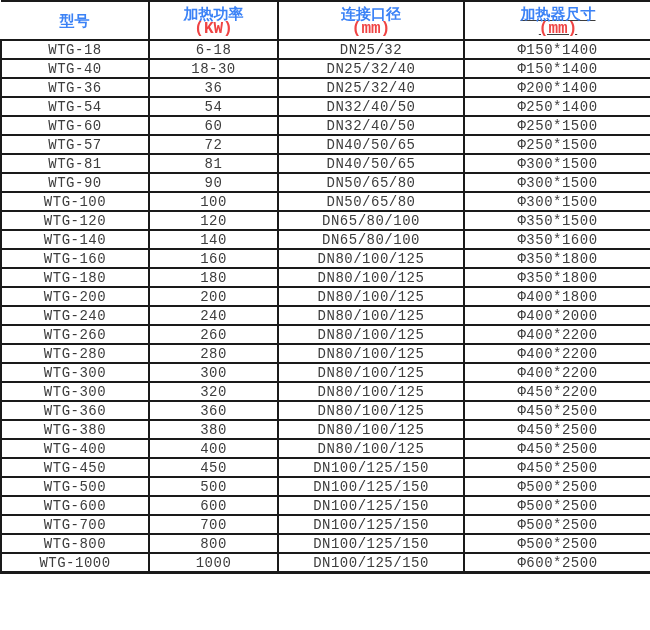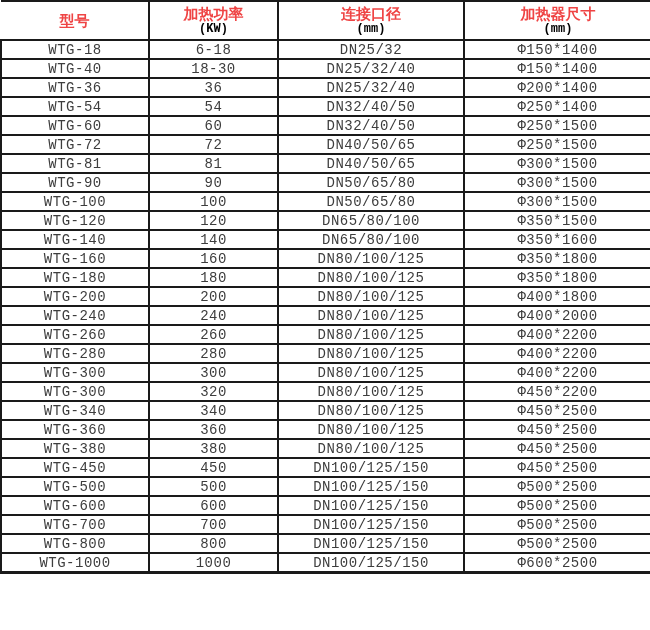--- a/index.html
+++ b/index.html
@@ -44,7 +44,7 @@
   .hdr-main {
     font-size: 15px;
     line-height: 17px;
-    color: #ef4444;
+    color: #3b82f6;
   }
   .hdr-sub {
     font-size: 12px;

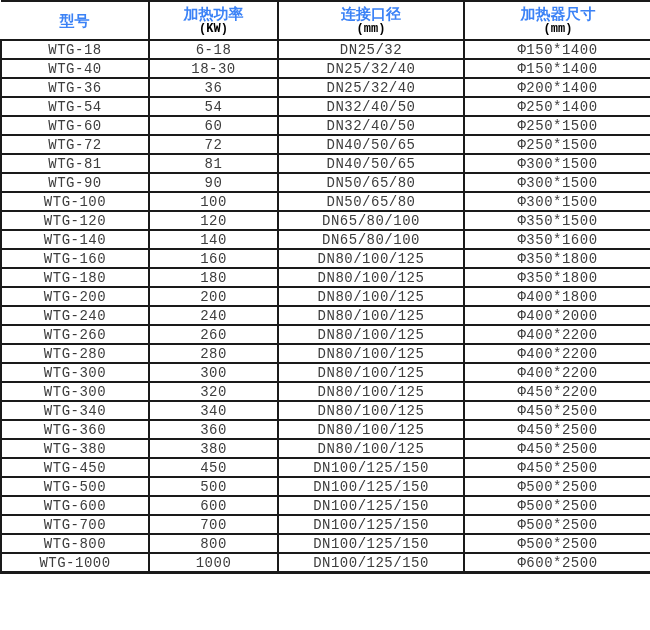--- a/index.html
+++ b/index.html
@@ -39,7 +39,7 @@
   
   thead th { border-top: none; border-bottom-width: 3px; height: 37px; }
   thead th:first-child { border-left: none; }
-  thead th:last-child  { border-right: none; }
+  thead th:last-child  { border-right: none; text-decoration: underline; }
 
   .hdr-main {
     font-size: 15px;

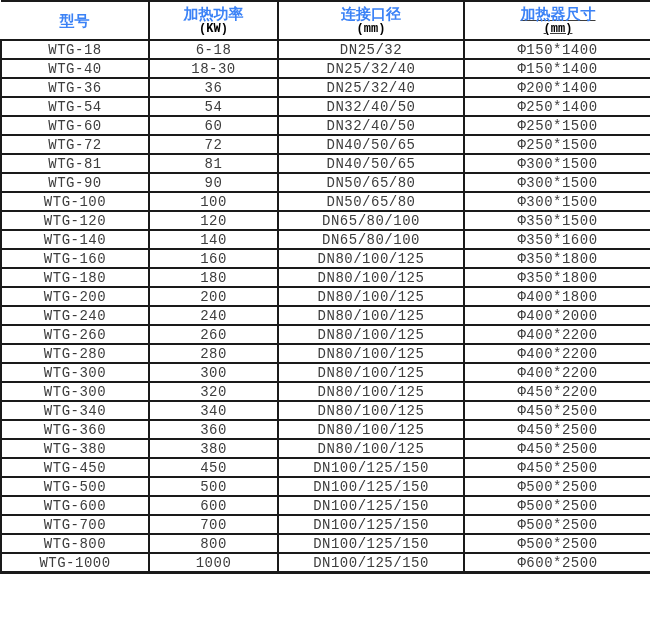--- a/index.html
+++ b/index.html
@@ -47,10 +47,10 @@
     color: #3b82f6;
   }
   .hdr-sub {
-    font-size: 12px;
+    font-size: 16px;
     line-height: 14px;
     font-family: "Liberation Mono", monospace;
-    color: #000000;
+    color: #ef4444;
   }
 
   tbody td {

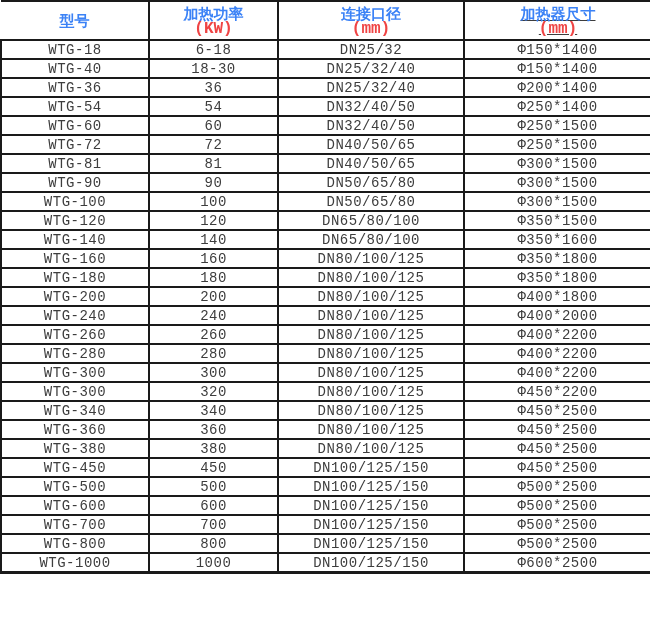--- a/index.html
+++ b/index.html
@@ -125,7 +125,7 @@
           <td>Φ250*1500</td>
         </tr>
         <tr>
-          <td>WTG-72</td>
+          <td>WTG-57</td>
           <td>72</td>
           <td>DN40/50/65</td>
           <td>Φ250*1500</td>

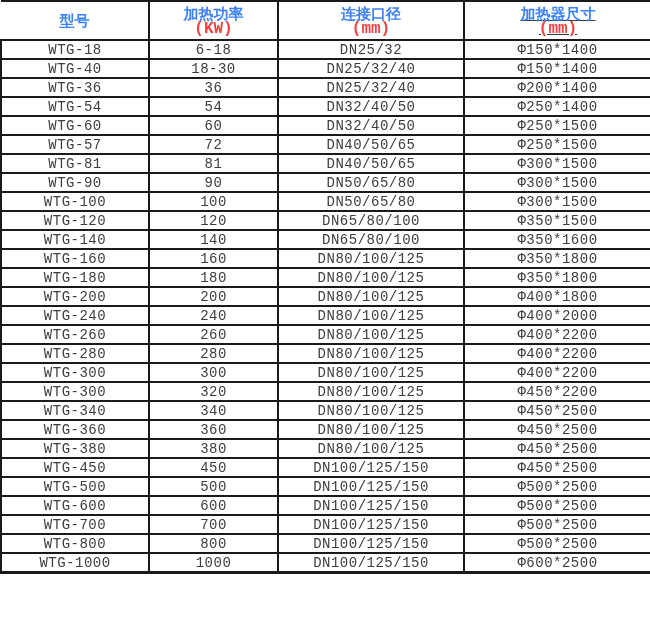--- a/index.html
+++ b/index.html
@@ -209,12 +209,6 @@
           <td>Φ450*2200</td>
         </tr>
         <tr>
-          <td>WTG-340</td>
-          <td>340</td>
-          <td>DN80/100/125</td>
-          <td>Φ450*2500</td>
-        </tr>
-        <tr>
           <td>WTG-360</td>
           <td>360</td>
           <td>DN80/100/125</td>

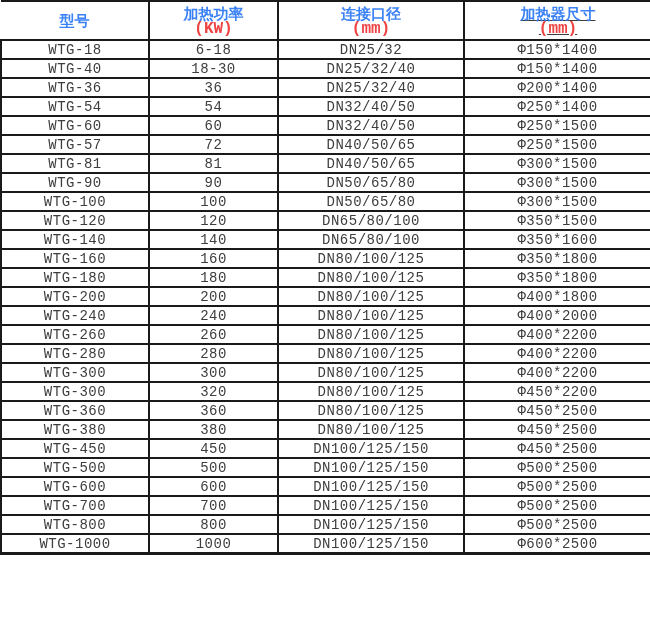--- a/index.html
+++ b/index.html
@@ -221,6 +221,12 @@
           <td>Φ450*2500</td>
         </tr>
         <tr>
+          <td>WTG-400</td>
+          <td>400</td>
+          <td>DN80/100/125</td>
+          <td>Φ450*2500</td>
+        </tr>
+        <tr>
           <td>WTG-450</td>
           <td>450</td>
           <td>DN100/125/150</td>

